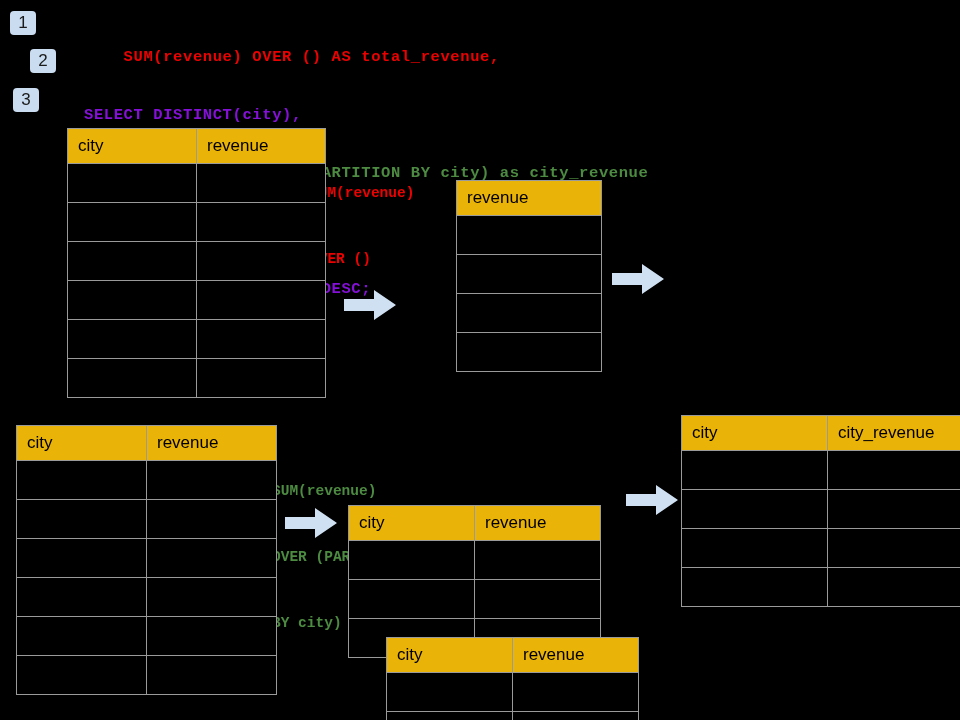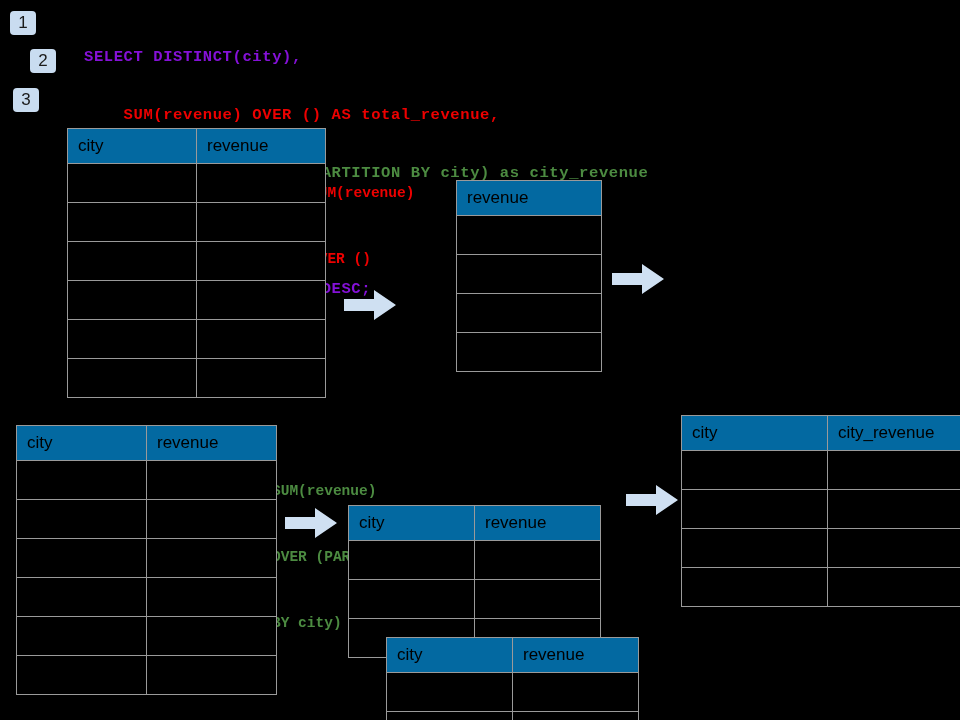--- a/index.html
+++ b/index.html
@@ -112,8 +112,8 @@
   <div class="badge" style="left:13px; top:88px;">3</div>
 
   <div class="sql" style="left:84px; top:12px;">
+    <span class="sql-line c-red">    SUM(revenue) OVER () AS total_revenue,</span>
     <span class="sql-line c-purple">SELECT DISTINCT(city),</span>
-    <span class="sql-line c-red">    SUM(revenue) OVER () AS total_revenue,</span>
     <span class="sql-line c-green">    SUM(revenue) OVER (PARTITION BY city) as city_revenue</span>
     <span class="sql-line c-purple">  FROM rides</span>
     <span class="sql-line c-purple">  ORDER by city_revenue DESC;</span>

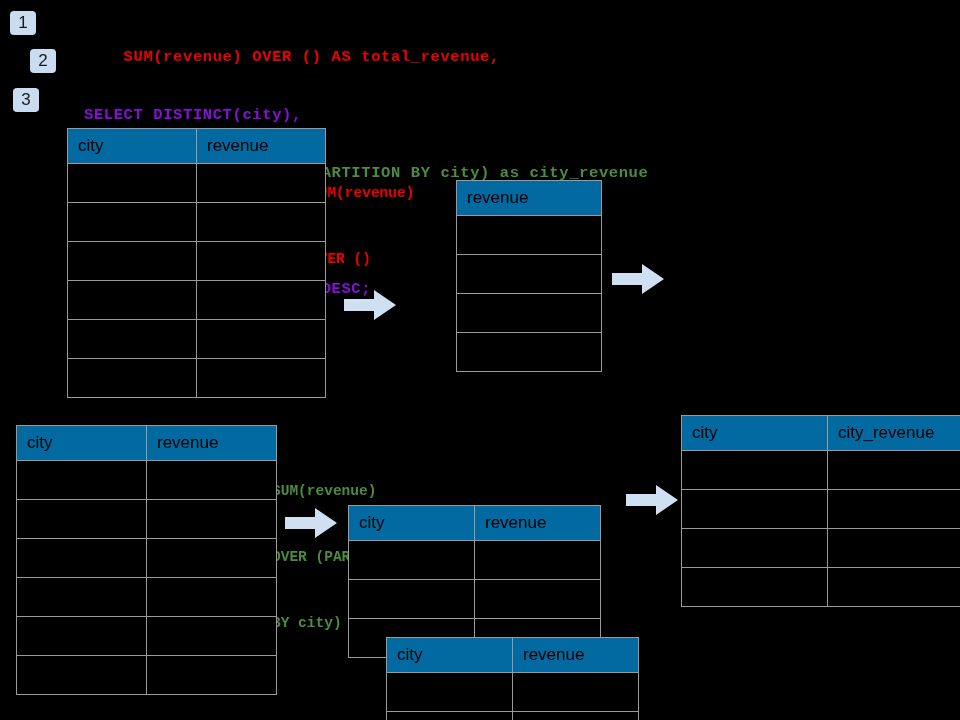--- a/index.html
+++ b/index.html
@@ -85,7 +85,7 @@
     background: #000000;
   }
   .tbl th {
-    background: #0369a1;
+    background: #eab308;
     color: #000000;
     font-family: "Liberation Sans", sans-serif;
     font-weight: normal;

